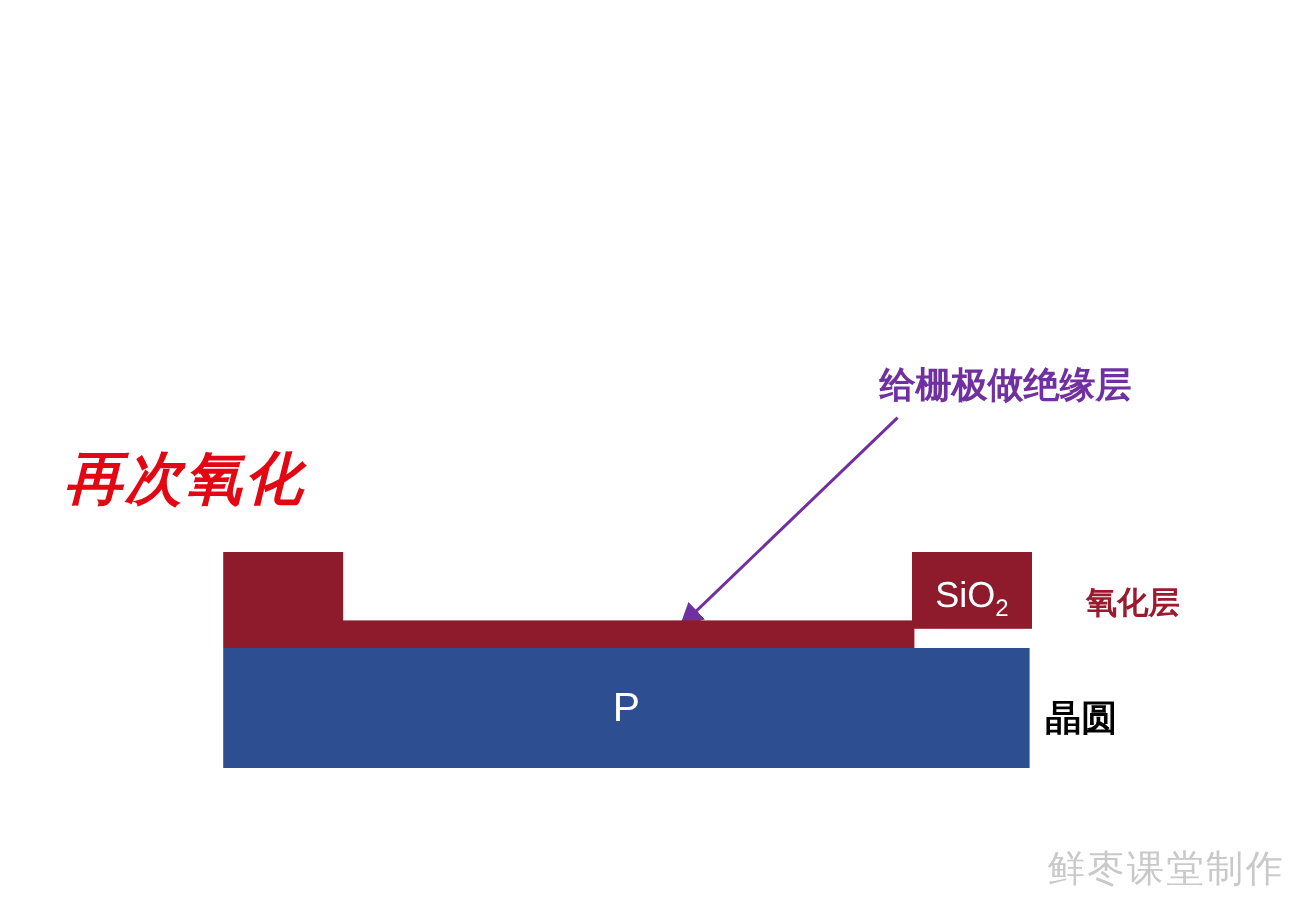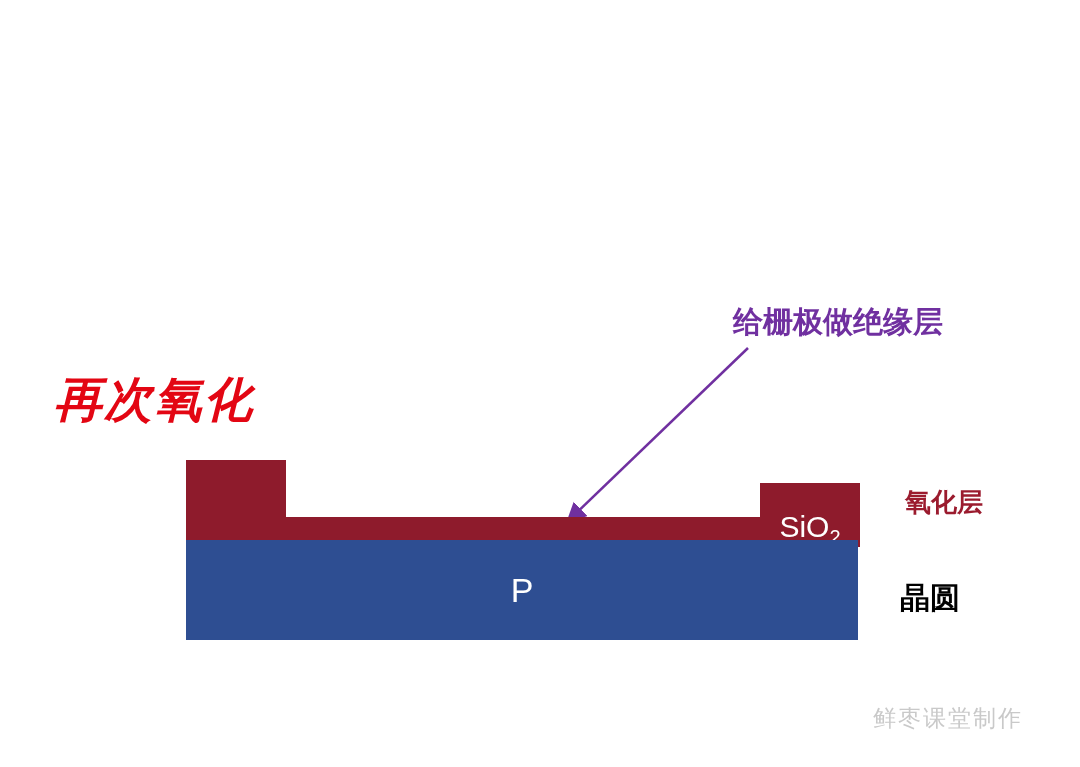--- a/index.html
+++ b/index.html
@@ -69,9 +69,8 @@
     height: 64px;
     background: var(--oxide, #8e1b2c);
     display: flex;
-    align-items: flex-end;
+    align-items: center;
     justify-content: center;
-    margin-top: 23px;
   }
   .oxide-thin {
     position: absolute;

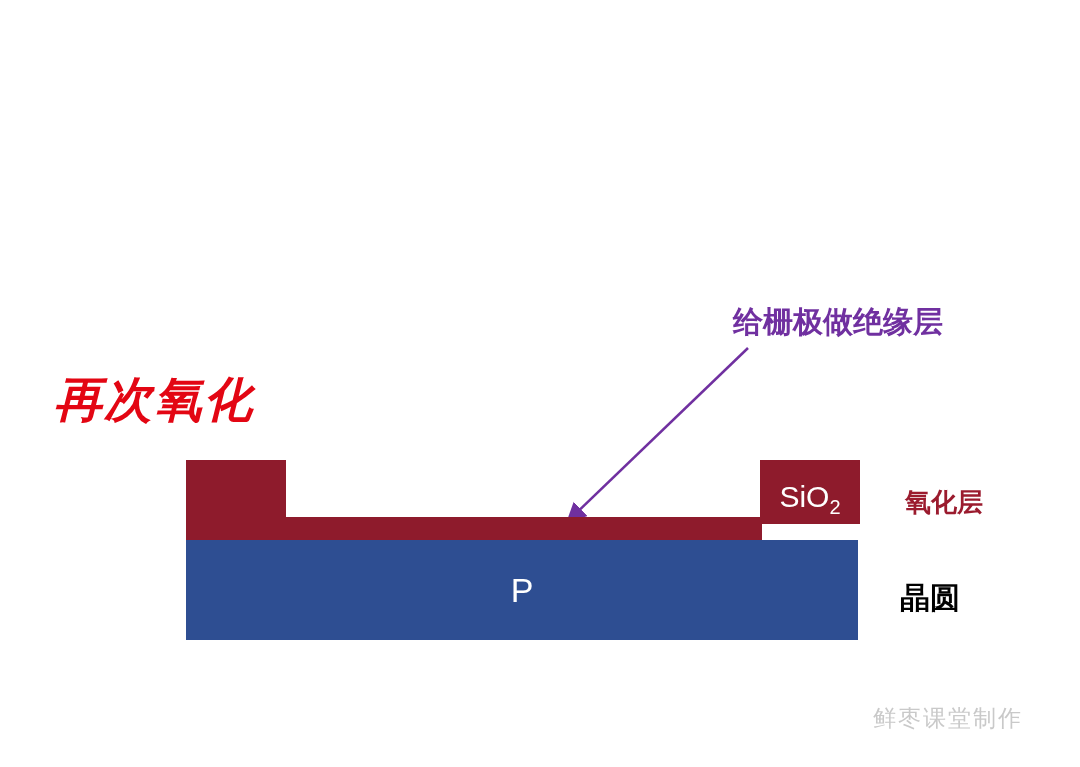--- a/index.html
+++ b/index.html
@@ -120,7 +120,7 @@
   }
   .label-wafer {
     position: absolute;
-    left: 900px;
+    left: 871px;
     top: 578px;
     font-size: 30px;
     font-weight: bold;

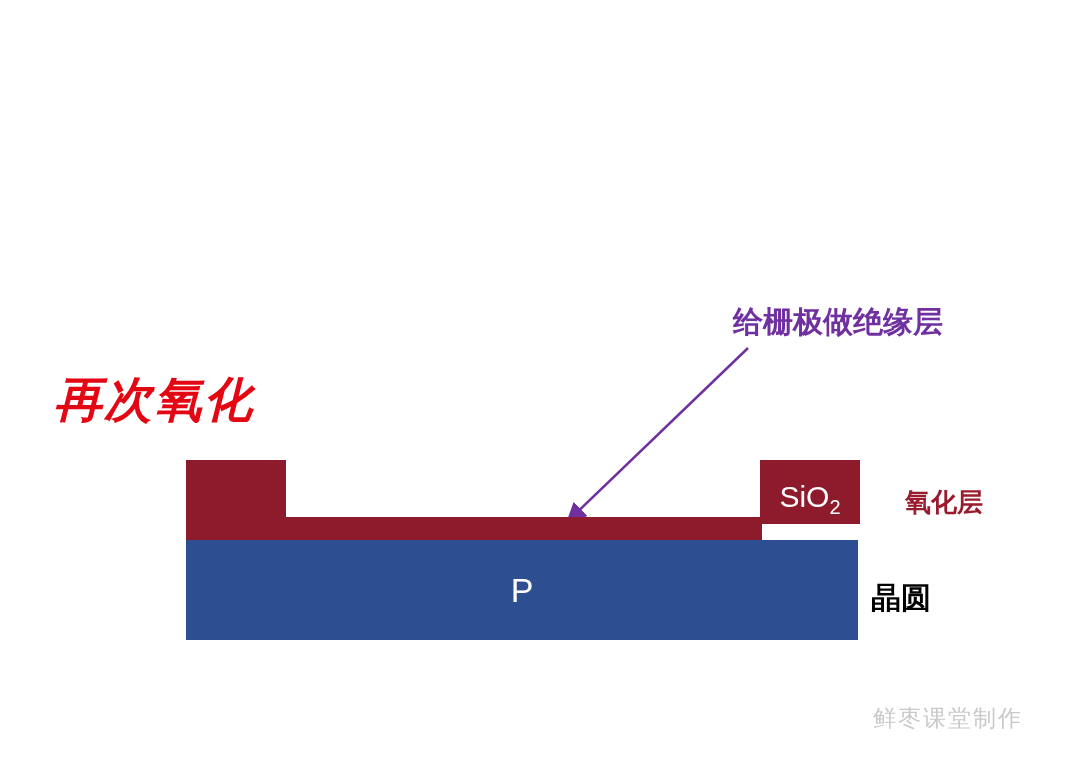--- a/index.html
+++ b/index.html
@@ -133,7 +133,7 @@
     position: absolute;
     left: 873px;
     top: 703px;
-    font-size: 23px;
+    font-size: 31px;
     color: var(--watermark, #c9c9c9);
     letter-spacing: 2px;
     white-space: nowrap;

